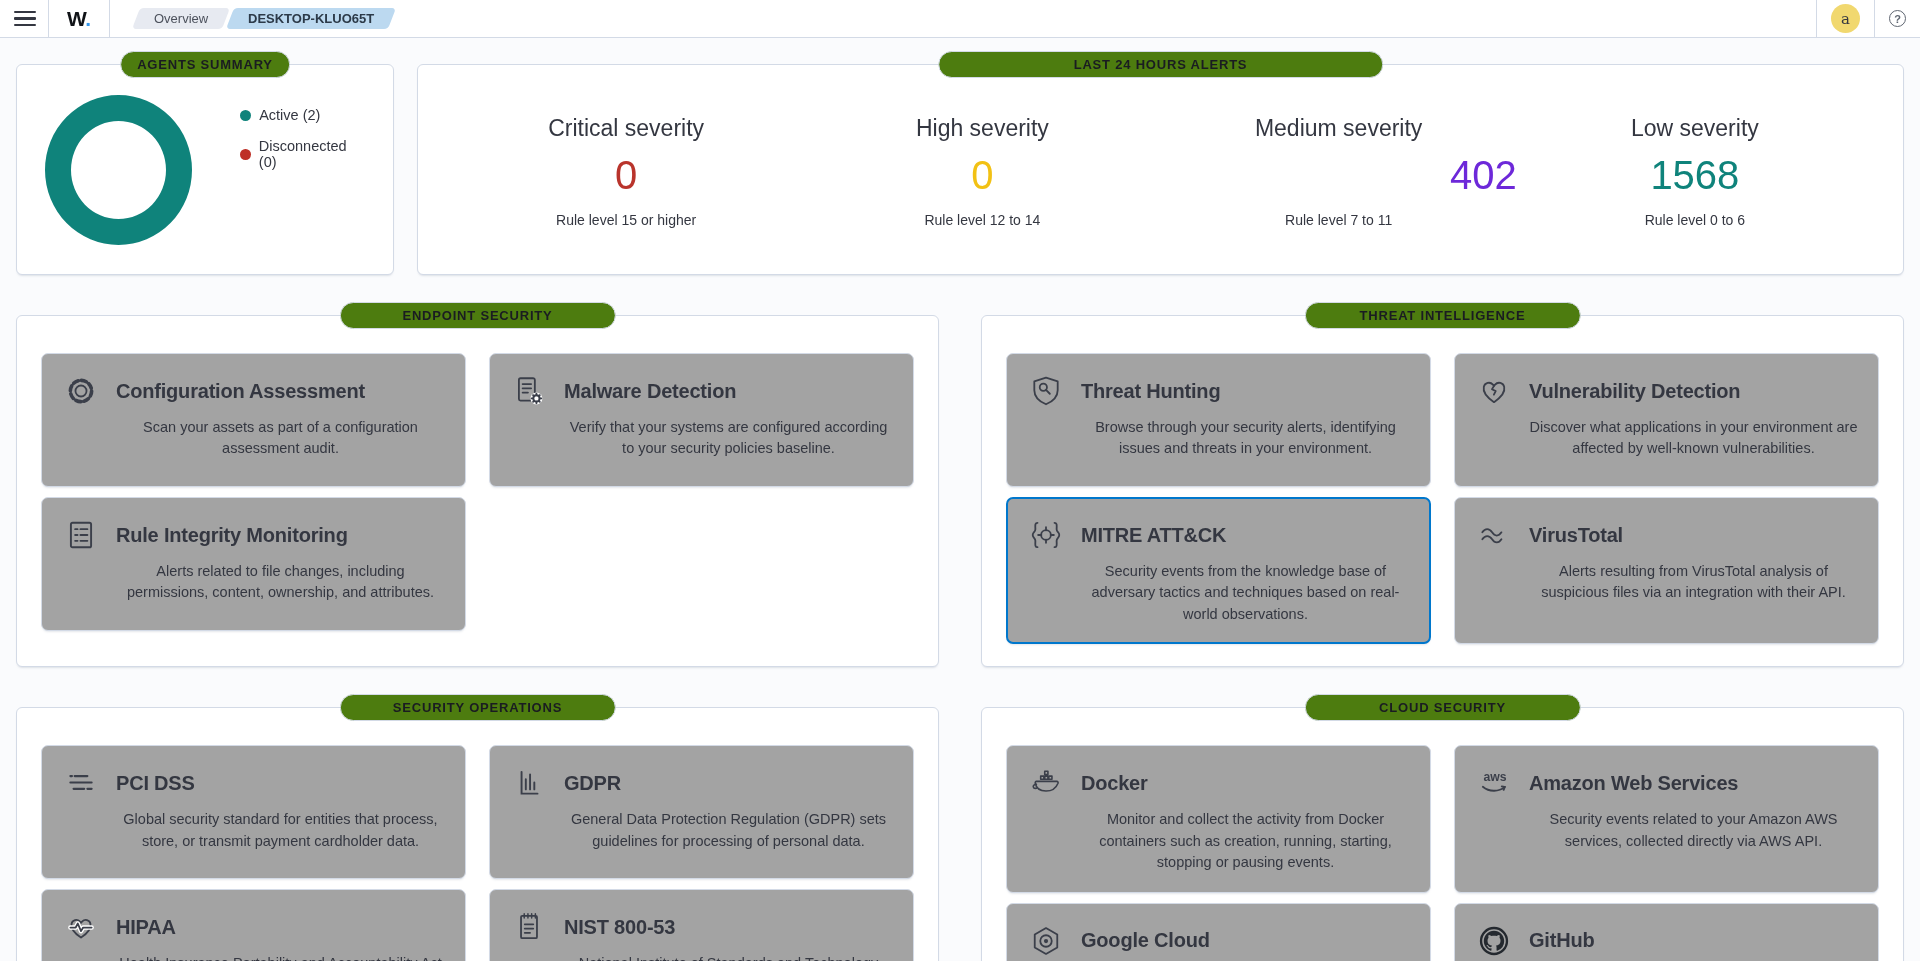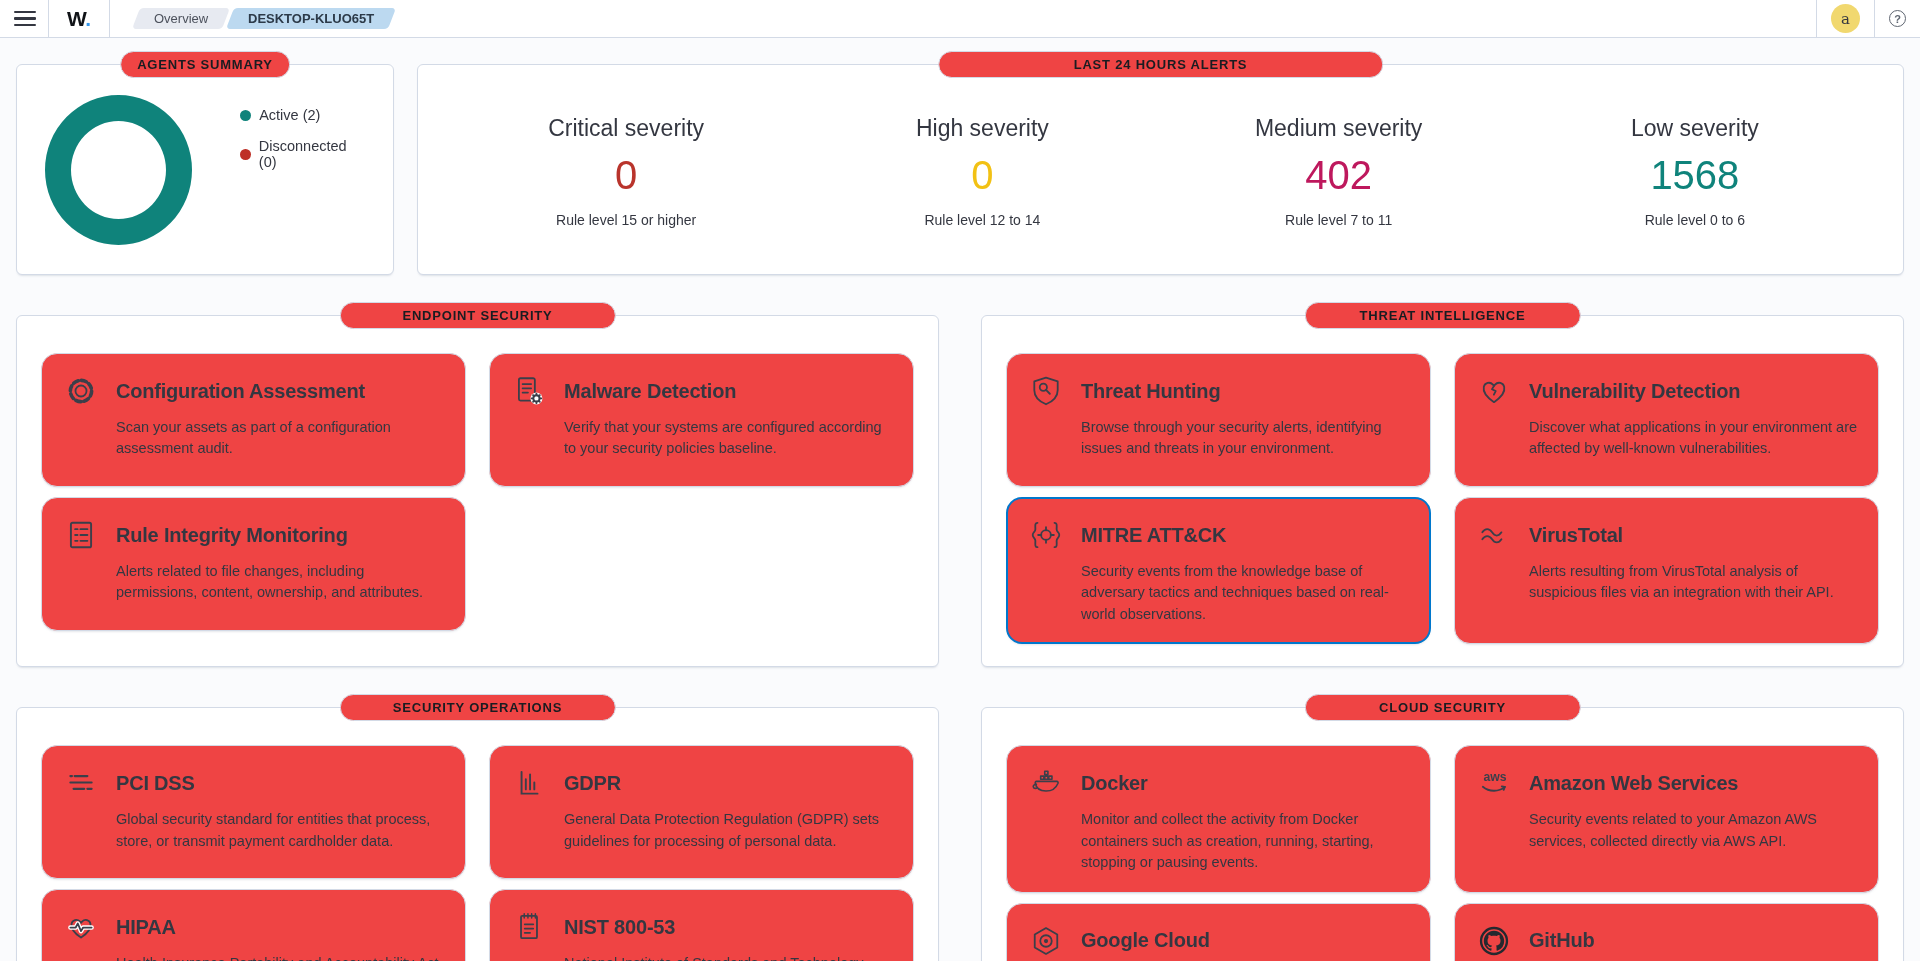--- a/index.html
+++ b/index.html
@@ -43,7 +43,7 @@
   }
   .panel-badge{
     position:absolute; top:-14px; left:50%; transform:translateX(-50%);
-    background:#ef4444; border:1px solid #d3dae6; border-radius:16px;
+    background:#4d7c0f; border:1px solid #d3dae6; border-radius:16px;
     padding:5px 16px; font-size:13px; font-weight:700; letter-spacing:.8px;
     color:#1a1c21; white-space:nowrap; width:30%; min-width:max-content; text-align:center;
   }

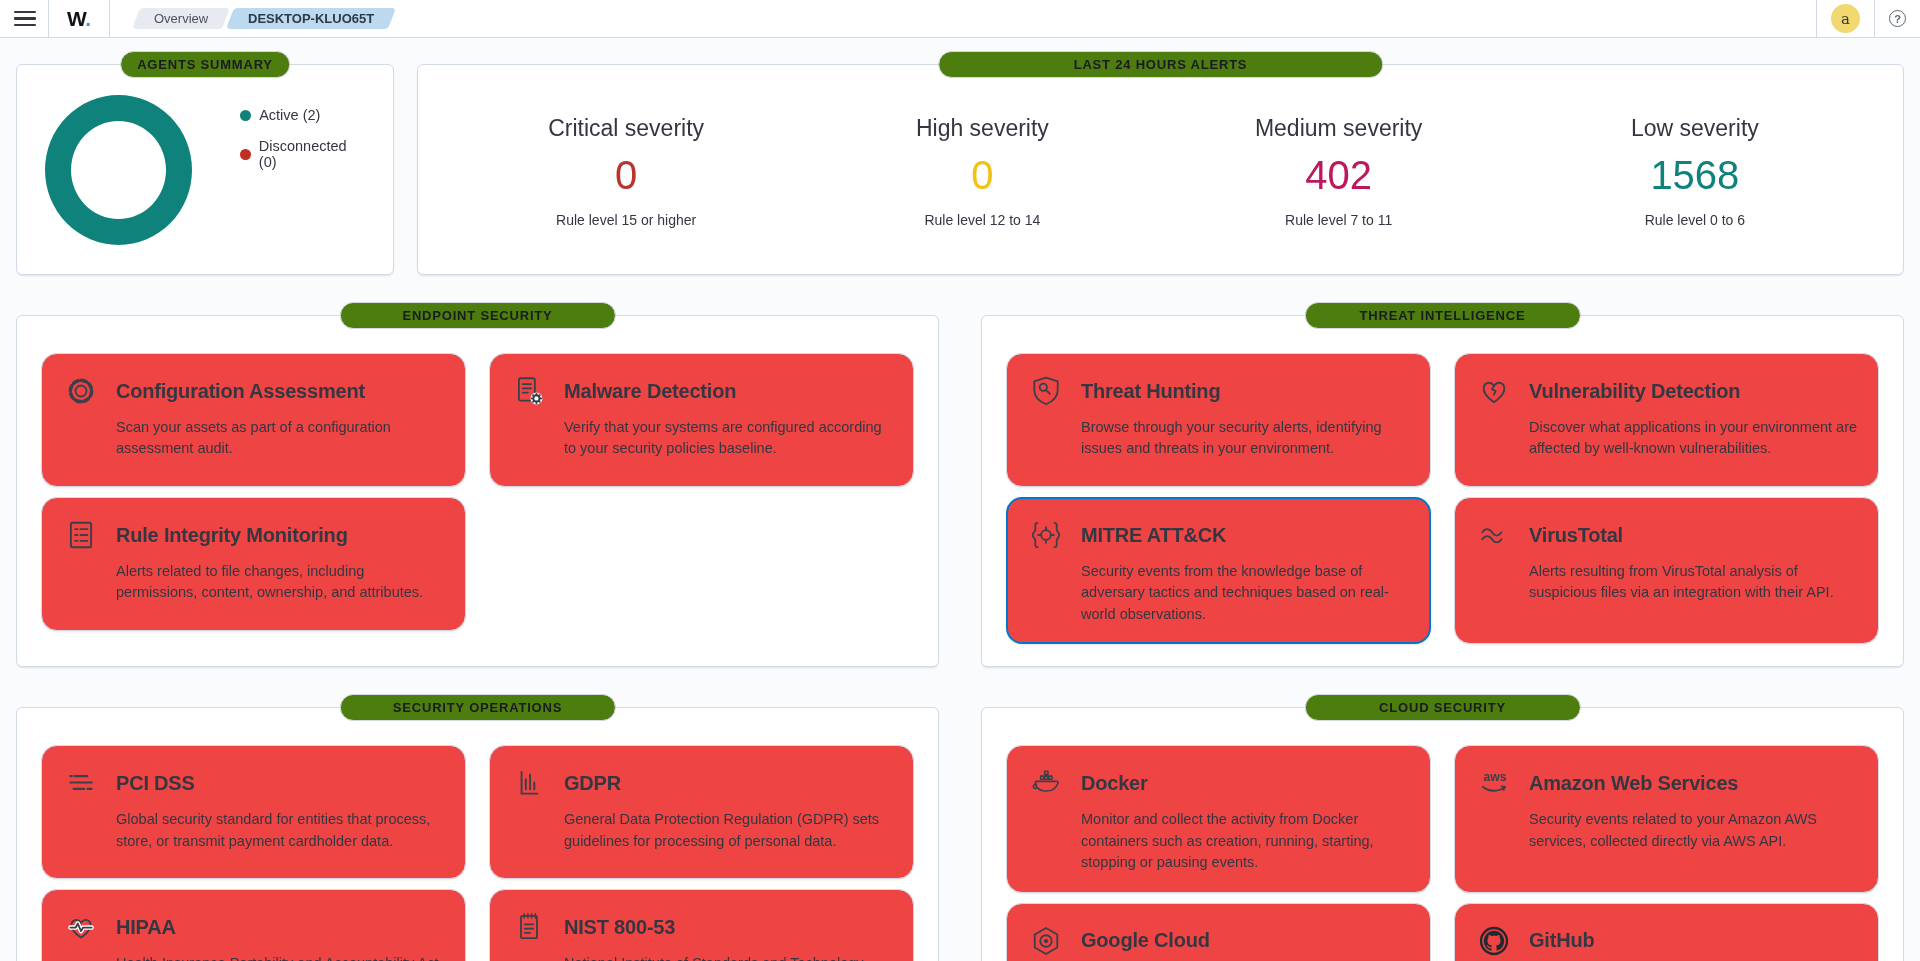--- a/index.html
+++ b/index.html
@@ -132,7 +132,7 @@
       </div>
       <div class="alert-item">
         <div class="alert-label">Medium severity</div>
-        <div class="alert-value" style="color: #be185d;">402</div>
+        <div class="alert-value" style="color: #6d28d9; text-align: right;">402</div>
         <div class="alert-sub">Rule level 7 to 11</div>
       </div>
       <div class="alert-item">

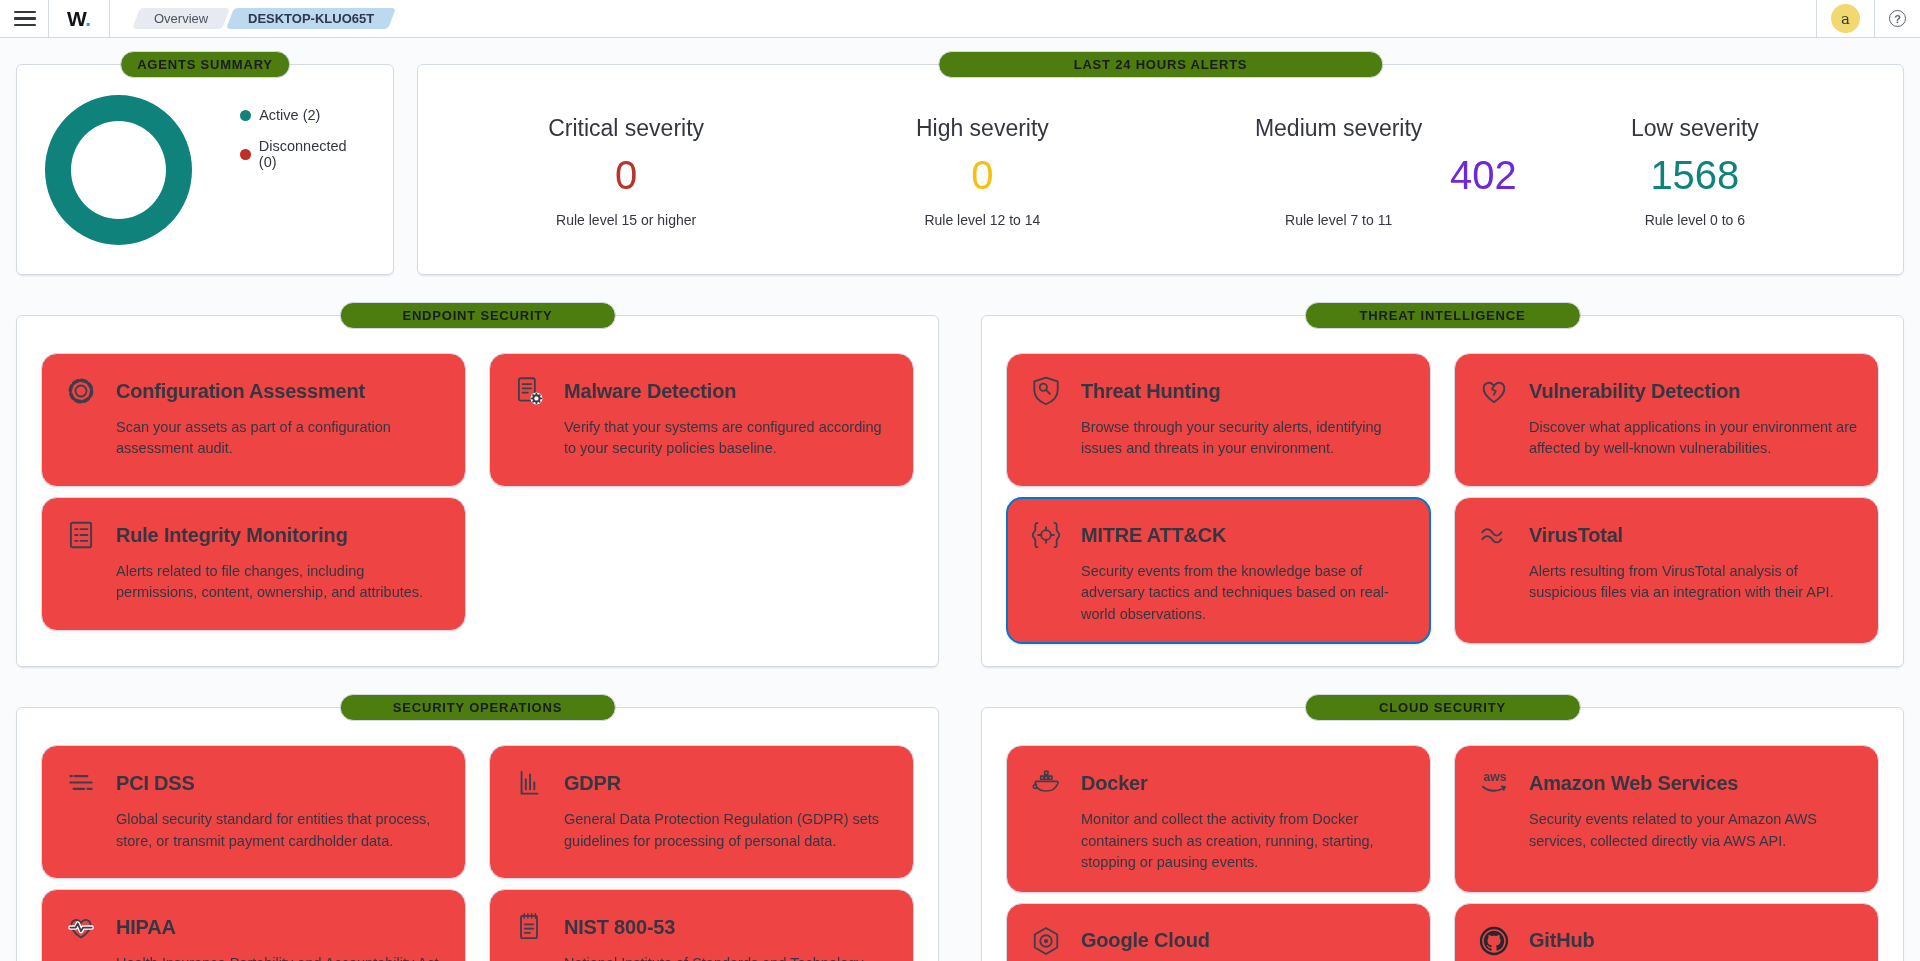--- a/index.html
+++ b/index.html
@@ -65,9 +65,10 @@
   .section{ flex:1 1 0; padding:37px 24px 22px; }
   .cards{ display:grid; grid-template-columns:1fr 1fr; gap:10px 23px; }
   .card{
-    background:#ef4444; border:1px solid #d3dae6; border-radius:16px;
+    background:#a3a3a3; border:1px solid #d3dae6; border-radius:7px;
     padding:20px 20px 18px 22px; min-height:134px; cursor:pointer;
     box-shadow:0 2px 2px -1px rgba(152,162,179,.25);
+    text-align:center;
   }
   .card.highlighted{ border-width:2px; padding:19px 19px 17px 21px; }
   .card-head{ display:flex; align-items:center; gap:18px; }

